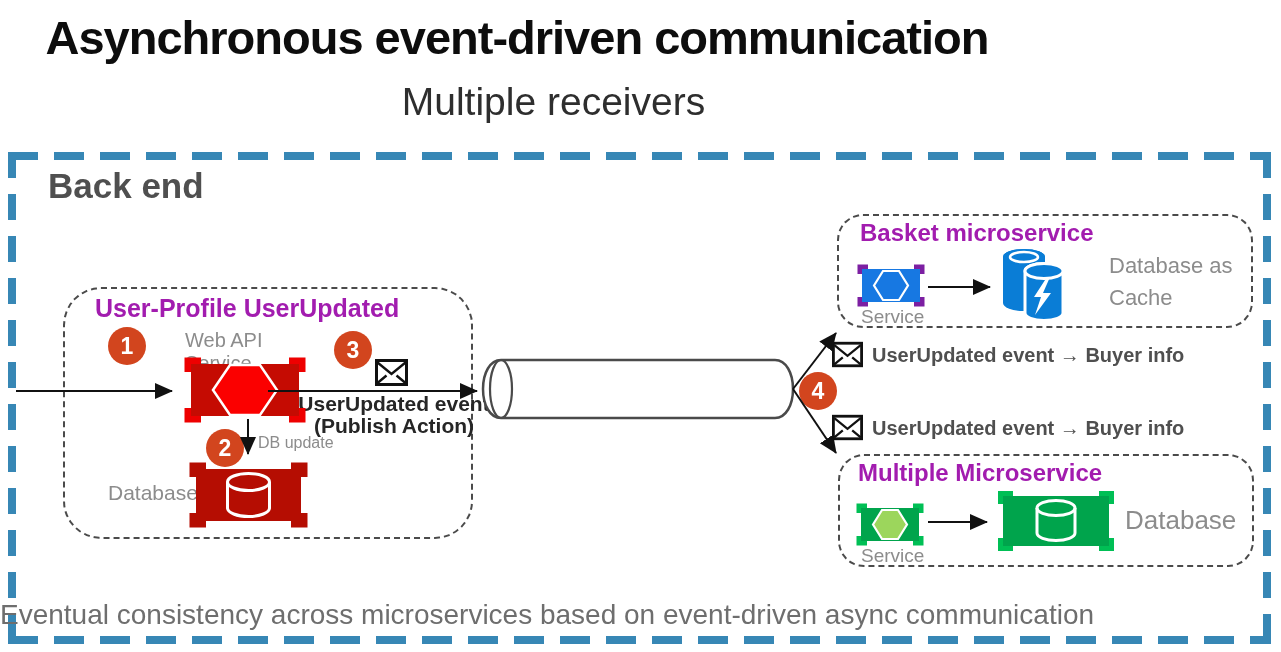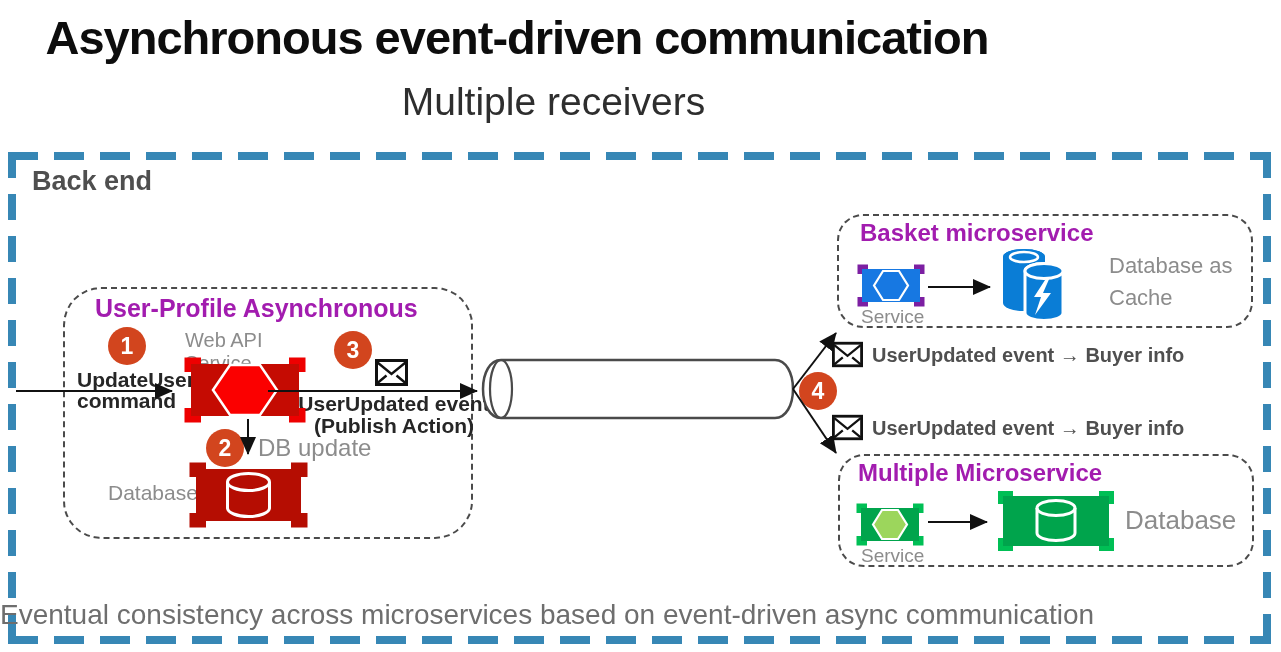--- a/index.html
+++ b/index.html
@@ -18,7 +18,7 @@
      background:repeating-linear-gradient(90deg,var(--border_blue) 0 30px,transparent 30px 46px);}
   .outer .v{width:8px;top:0;height:100%;
      background:repeating-linear-gradient(180deg,var(--border_blue) 0 26px,transparent 26px 42px);}
-  .backend-label{left:32px;top:166px;font-size:27px;font-weight:bold;color:#4f4f4f;}
+  .backend-label{left:48px;top:166px;font-size:35px;font-weight:bold;color:#4f4f4f;}
   
   .groupbox{border:2.5px dashed #4a4a4a;box-sizing:border-box;}
   .upms{left:63px;top:287px;width:410px;height:252px;border-radius:38px;}

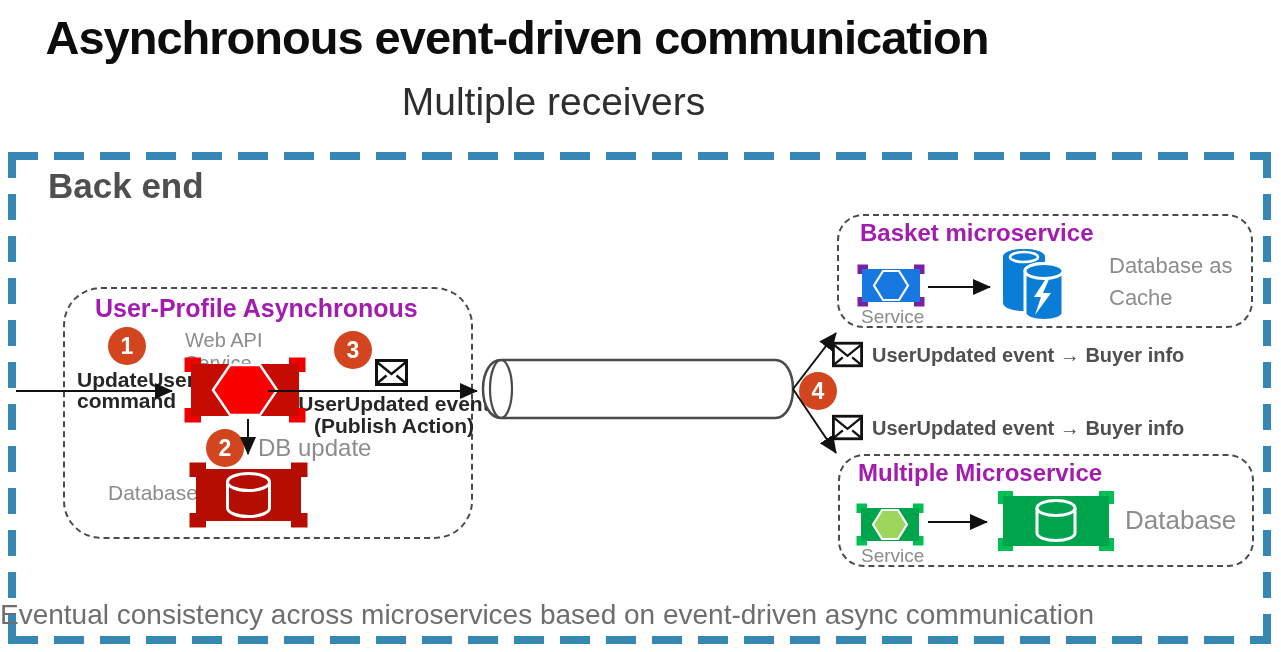--- a/index.html
+++ b/index.html
@@ -75,7 +75,7 @@
   <div class="abs backend-label">Back end</div>
 
   <div class="abs groupbox upms"></div>
-  <div class="abs group-title upms-title">User-Profile Asynchronous</div>
+  <div class="abs group-title upms-title">User-Profile UserUpdated</div>
 
   <div class="abs badge" style="left:108px;top:327px;">1</div>
   <div class="abs badge" style="left:206px;top:429px;">2</div>

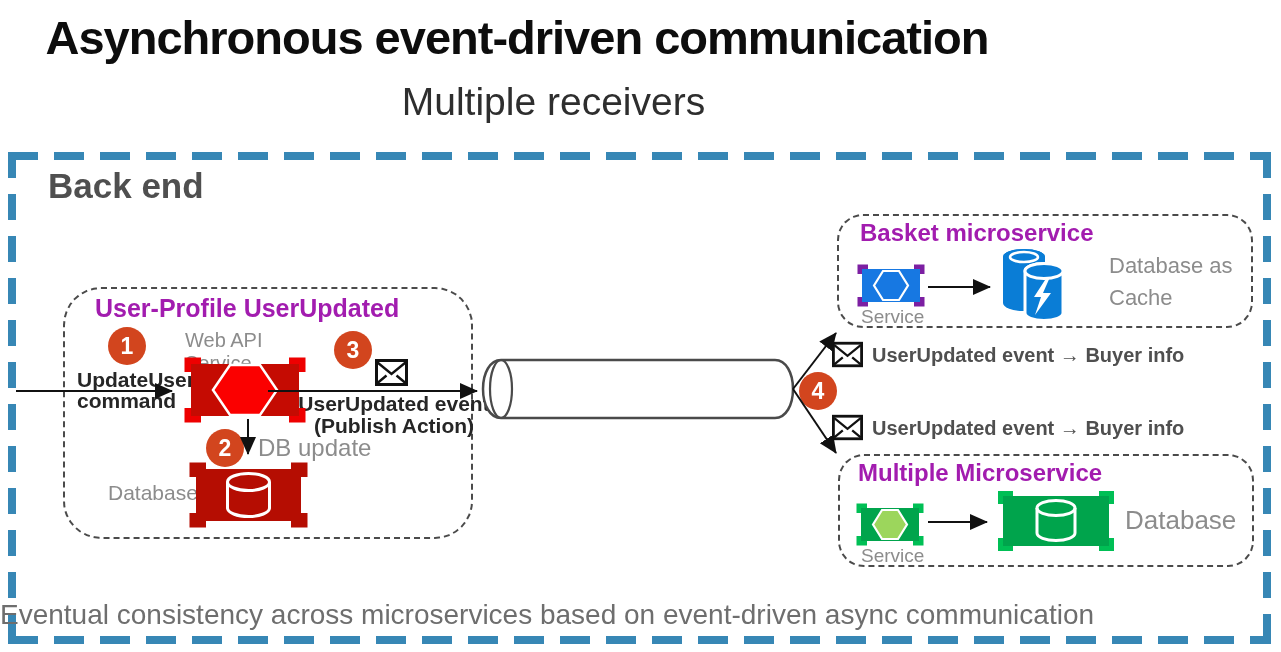--- a/index.html
+++ b/index.html
@@ -84,10 +84,6 @@
 
   <div class="abs gray-label" style="left:185px;top:329px;width:124px;font-size:20px;">Web API Service</div>
 
-  <div class="abs dark-bold" style="left:77px;top:369px;font-size:21px;line-height:21px;">
-    <div>UpdateUser</div>
-    <div>command</div>
-  </div>
 
   <div class="abs dark-bold" style="left:298px;top:393px;width:192px;text-align:center;font-size:21px;line-height:22px;">
     <div>UserUpdated event</div>

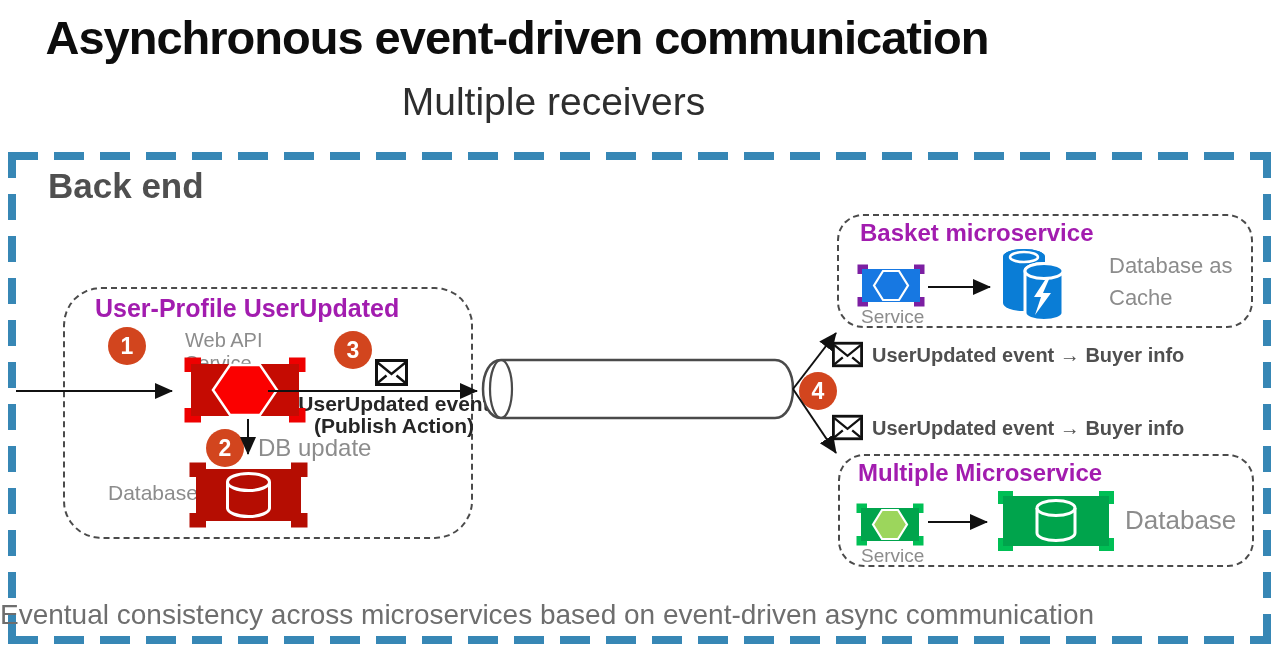--- a/index.html
+++ b/index.html
@@ -90,7 +90,7 @@
     <div>(Publish Action)</div>
   </div>
 
-  <div class="abs gray-label" style="left:258px;top:434px;font-size:24px;">DB update</div>
+  <div class="abs gray-label" style="left:258px;top:434px;font-size:16px;">DB update</div>
   <div class="abs gray-label" style="left:108px;top:481px;font-size:21px;">Database</div>
 
   <svg class="icon svc-red" style="left:182px;top:355px;width:126px;height:70px;" viewBox="0 0 126 70">

